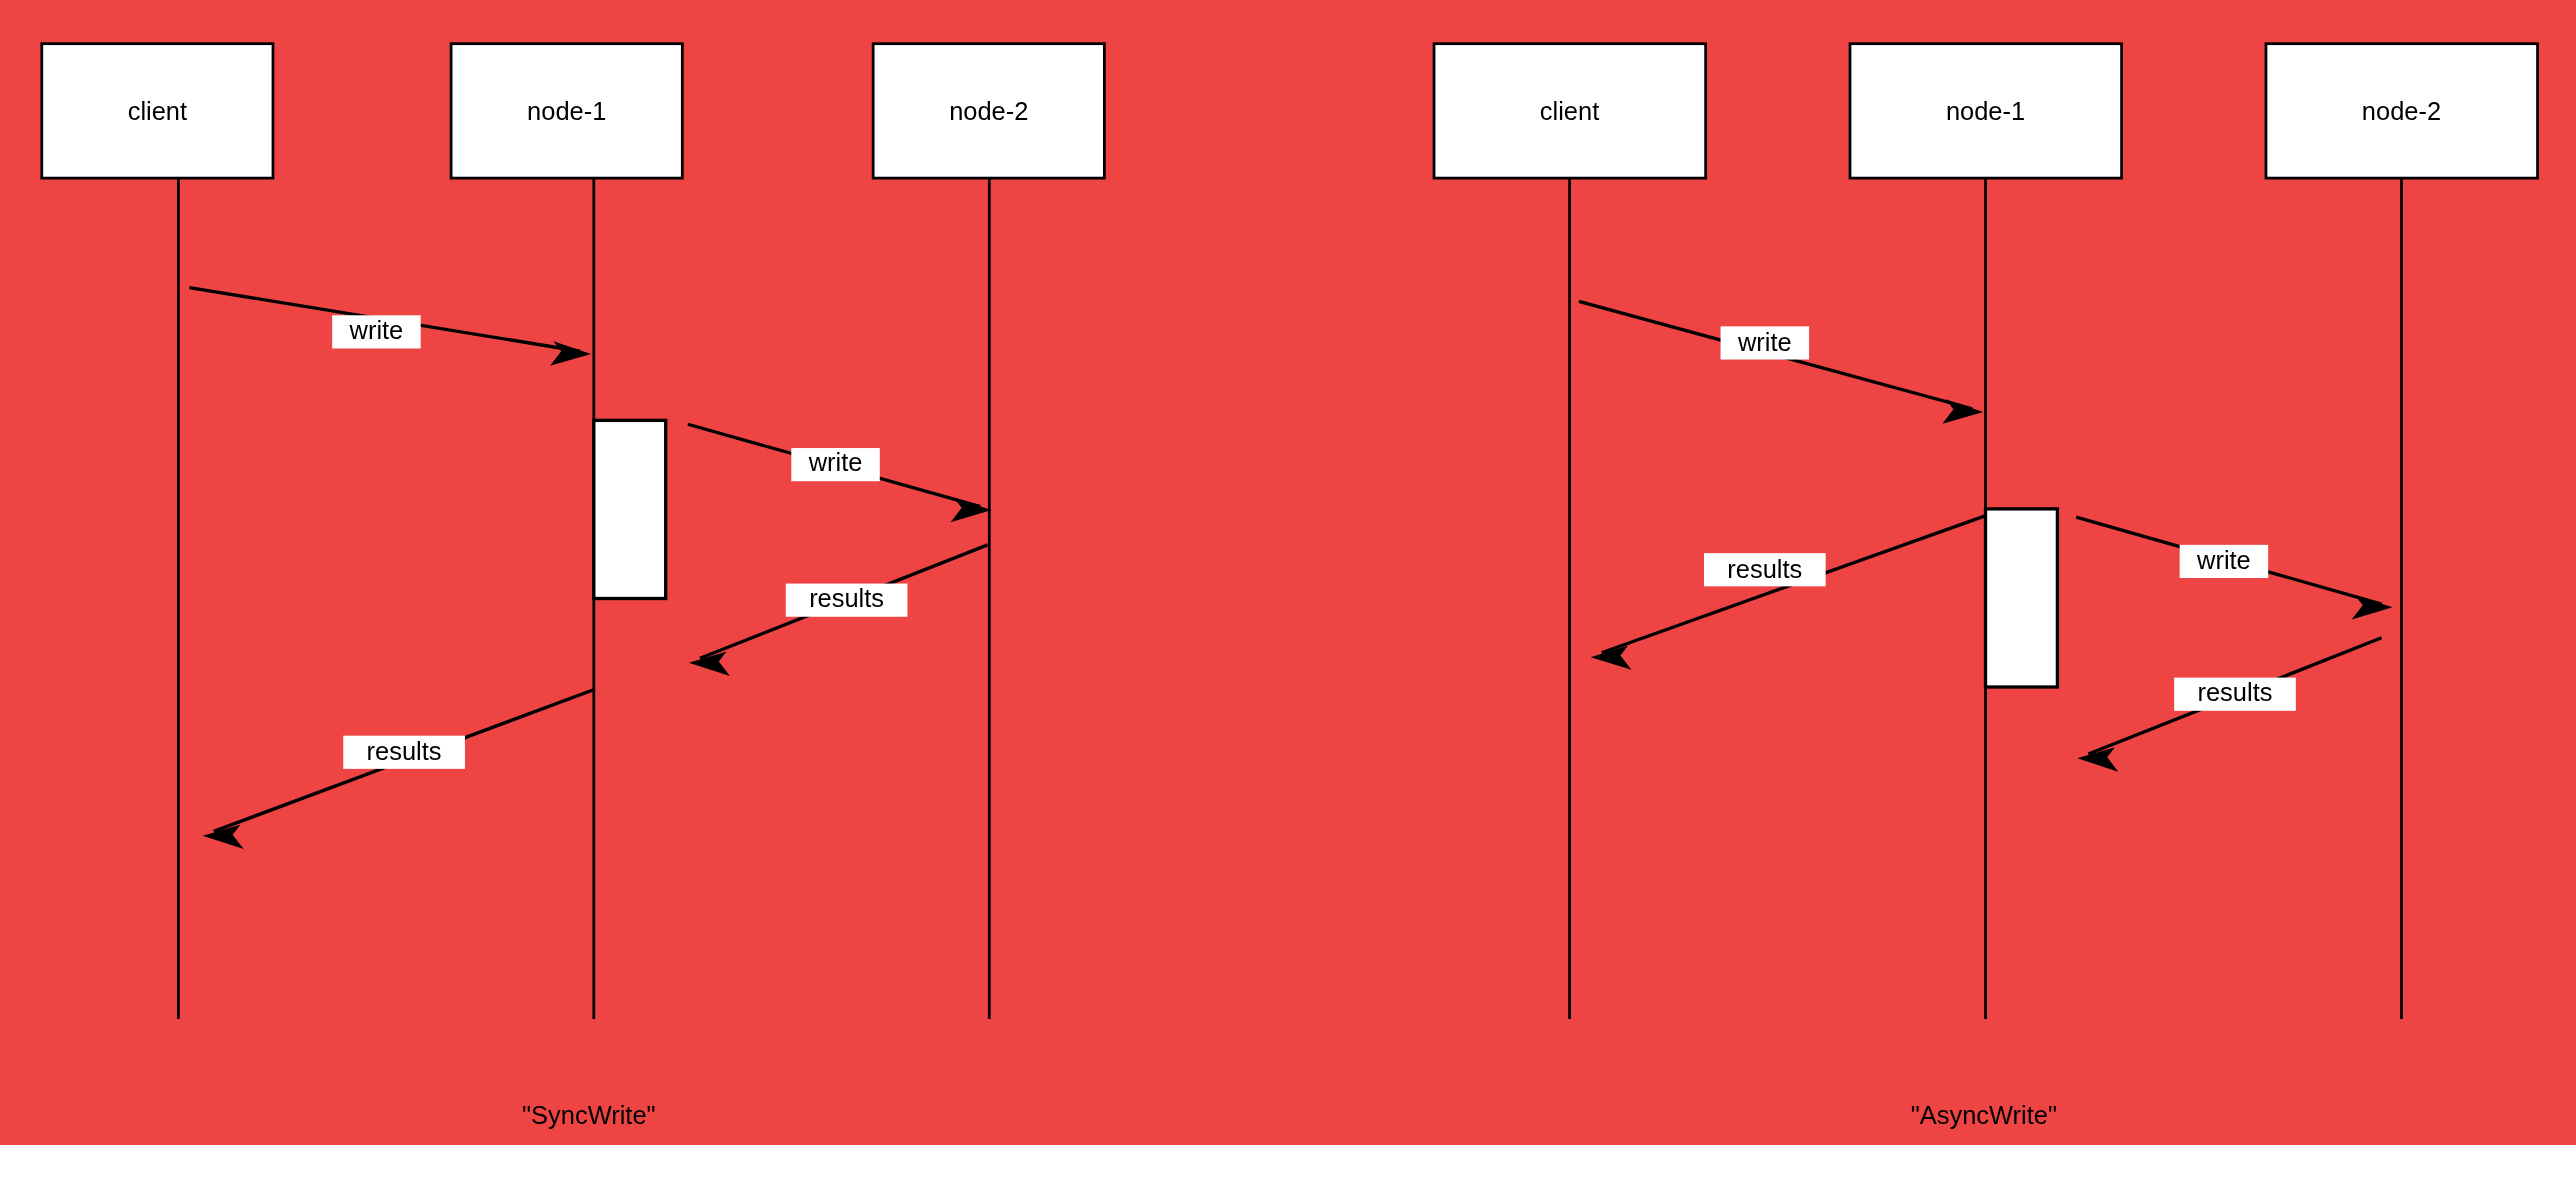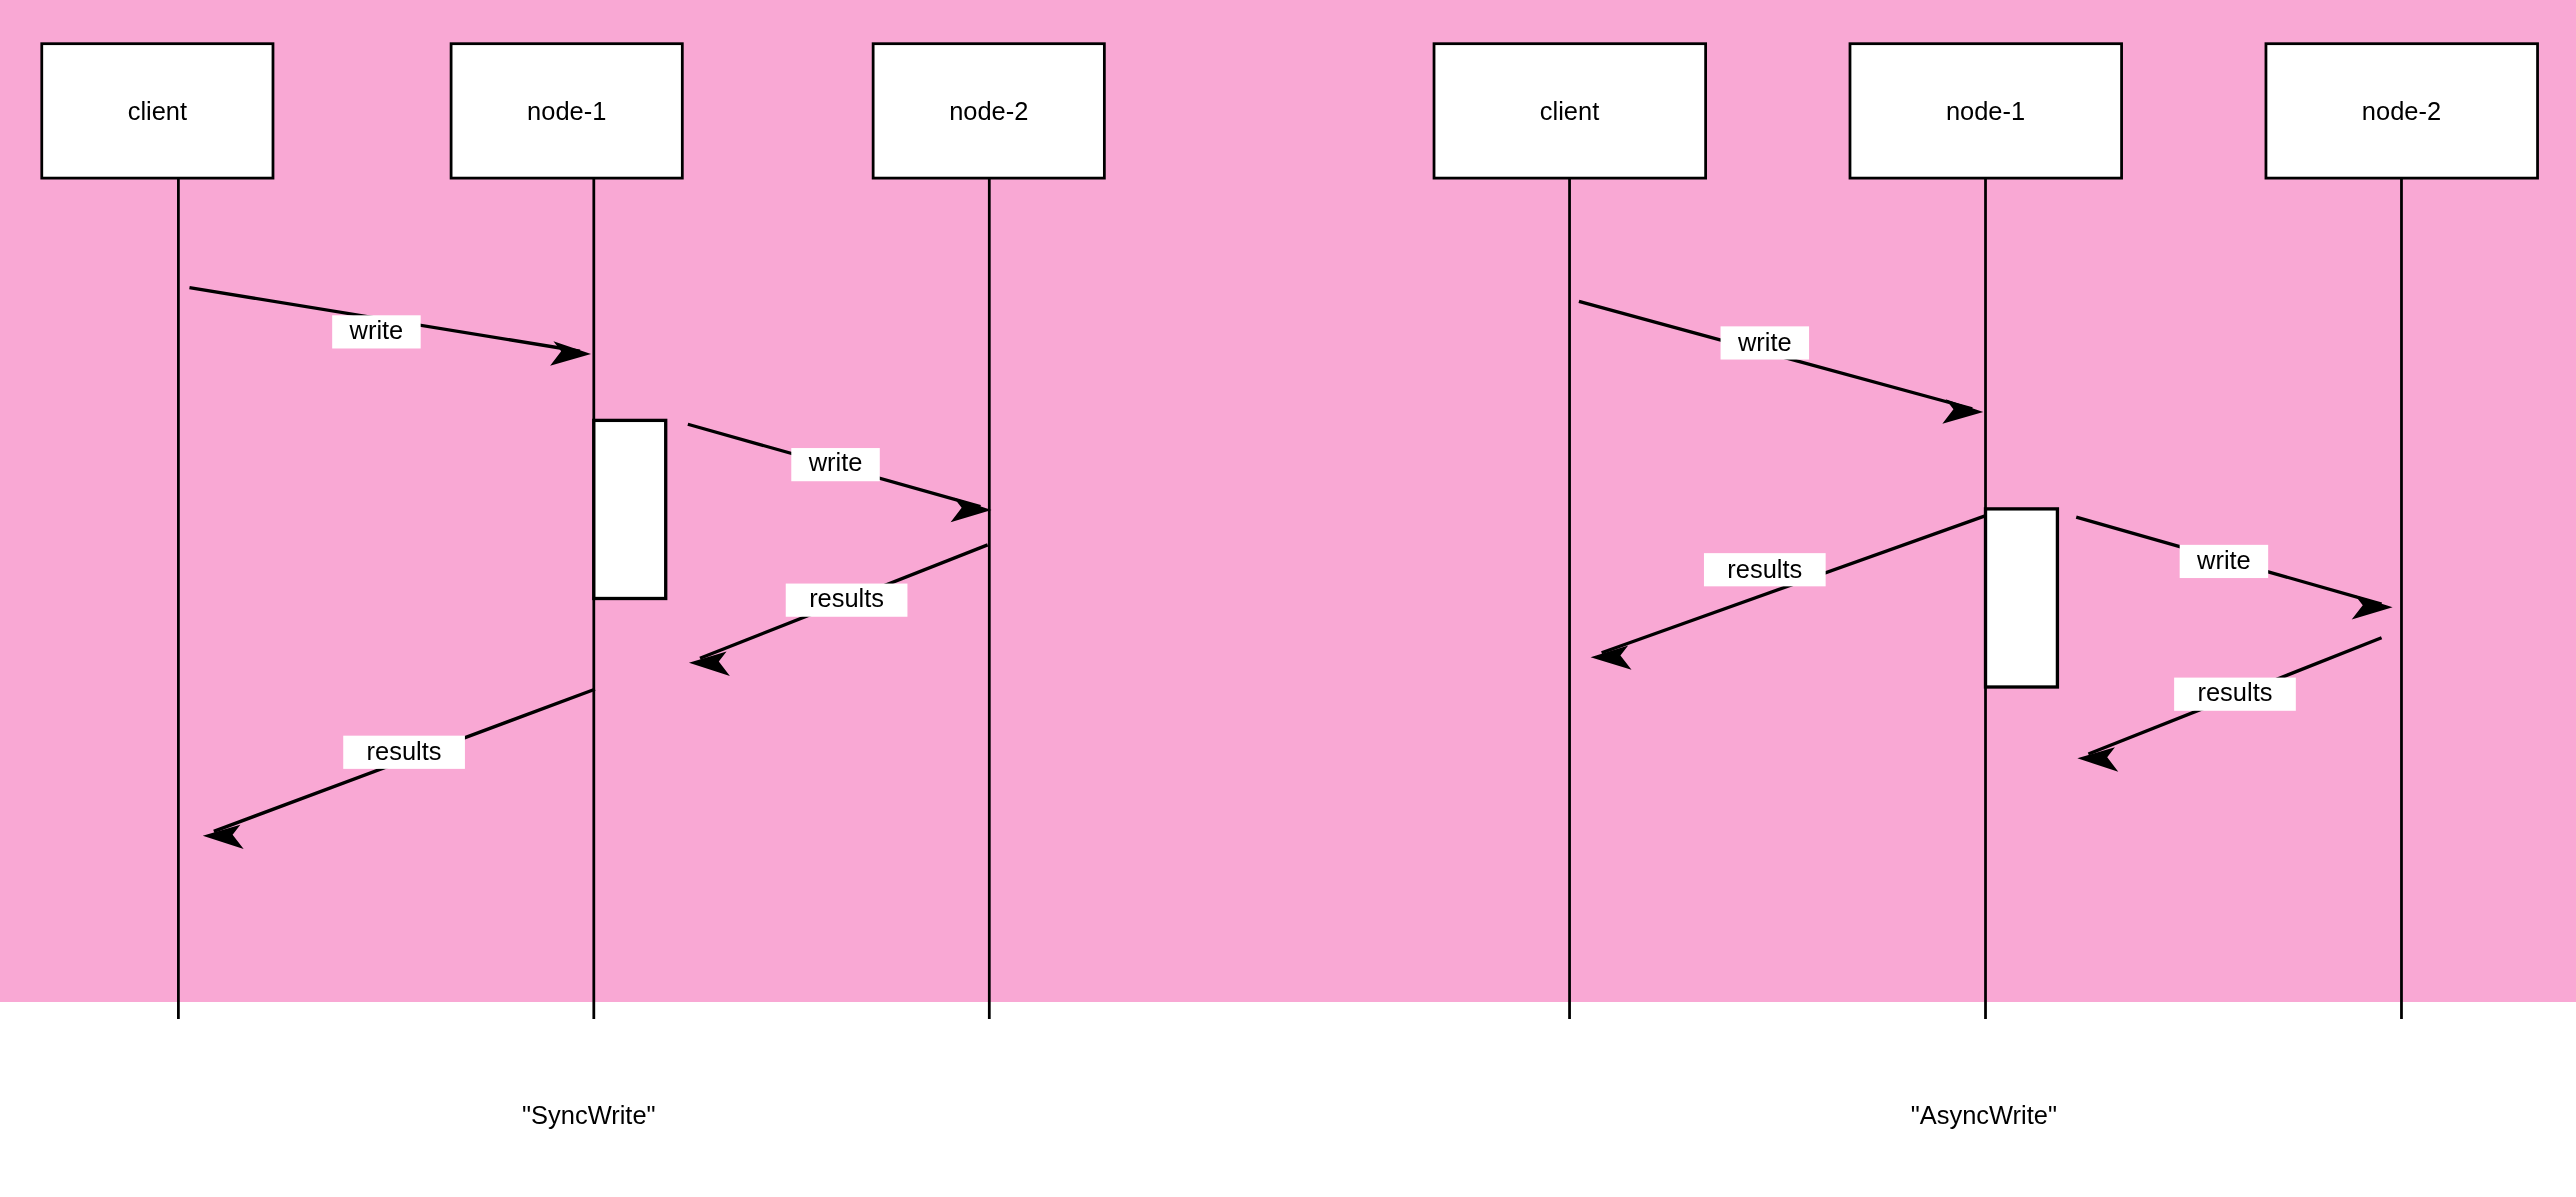--- a/index.html
+++ b/index.html
@@ -16,8 +16,8 @@
   #diagram-root {
     position: relative;
     width: 2576px;
-    height: 1002px;
-    background: #f9a8d4;
+    height: 1145px;
+    background: #ef4444;
   }
   svg.canvas {
     display: block;

